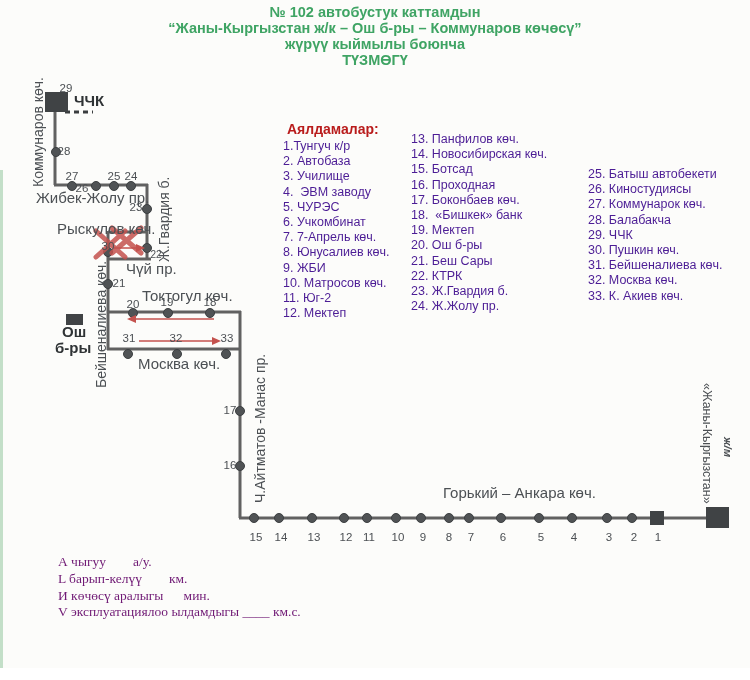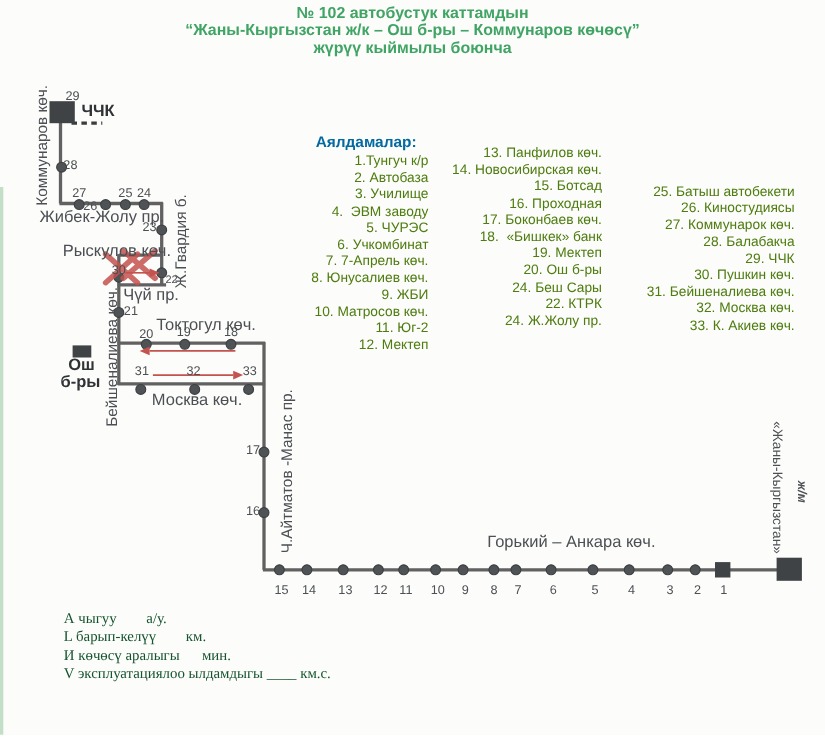--- a/index.html
+++ b/index.html
@@ -45,6 +45,7 @@
     <div class="title-line">№ 102 автобустук каттамдын</div>
     <div class="title-line">“Жаны-Кыргызстан ж/к – Ош б-ры – Коммунаров көчөсү”</div>
     <div class="title-line">жүрүү кыймылы боюнча</div>
+    <div class="title-line">ТҮЗМӨГҮ</div>
   </div>
 
   <svg width="750" height="680" viewBox="0 0 750 680">

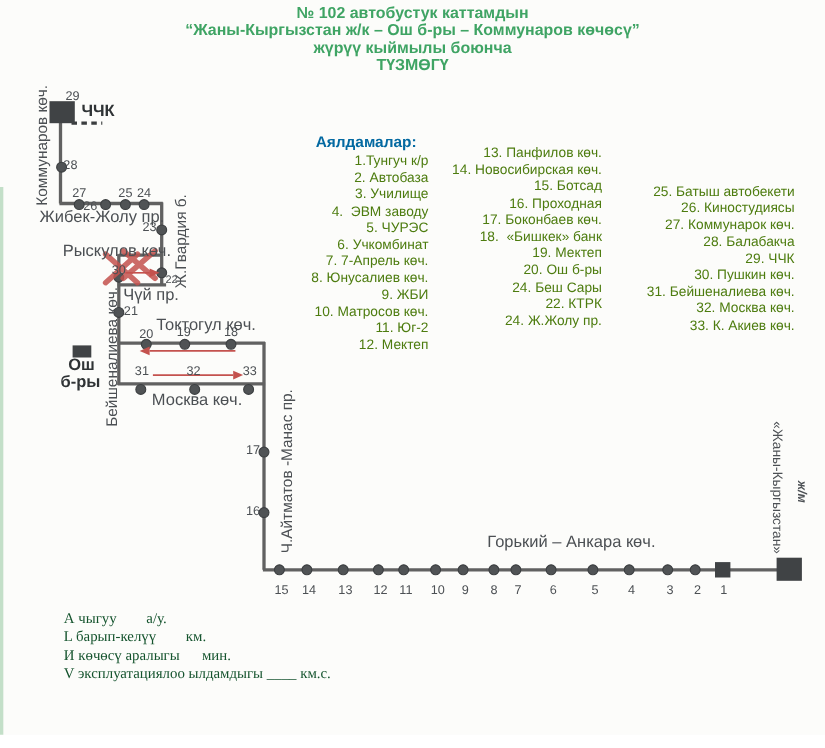--- a/index.html
+++ b/index.html
@@ -21,7 +21,7 @@
   .vsm{font-size:12.5px;}
   .vitalic{font-style:italic;font-weight:bold;font-size:11.5px;}
   
-  .stops-header{position:absolute;left:287px;top:121px;font-weight:bold;font-size:14px;color:#0369a1;text-align:right;}
+  .stops-header{position:absolute;left:287px;top:121px;font-weight:bold;font-size:14px;color:#b91c1c;text-align:right;}
   .stops-col{position:absolute;color:#4d7c0f;font-size:12.5px;line-height:15.2px;text-align:right;}
   .stops-col div{white-space:pre;}
   #stops-col-1{left:283px;top:139px;}

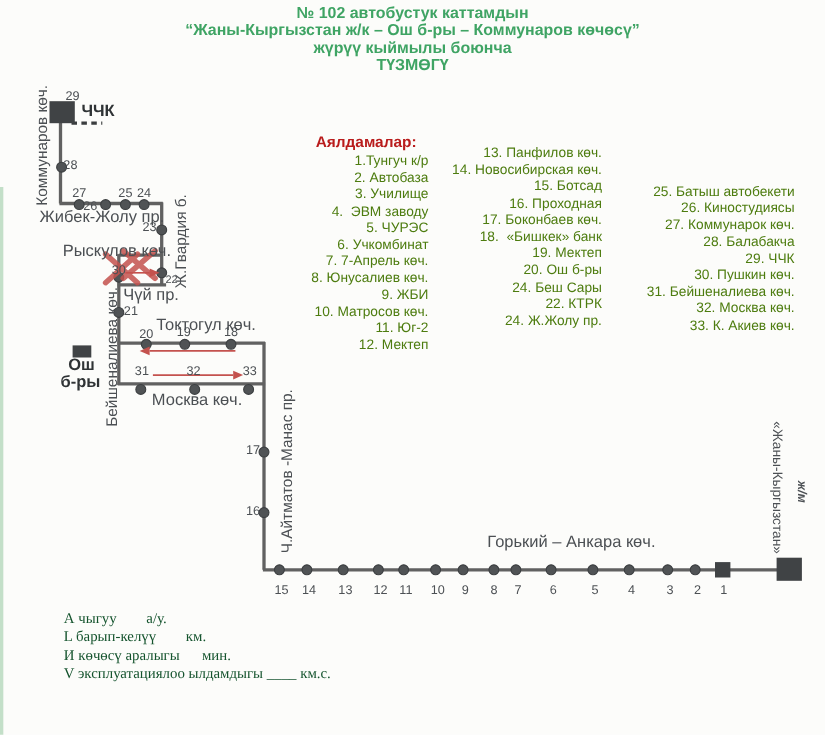--- a/index.html
+++ b/index.html
@@ -22,7 +22,7 @@
   .vitalic{font-style:italic;font-weight:bold;font-size:11.5px;}
   
   .stops-header{position:absolute;left:287px;top:121px;font-weight:bold;font-size:14px;color:#b91c1c;text-align:right;}
-  .stops-col{position:absolute;color:#4d7c0f;font-size:12.5px;line-height:15.2px;text-align:right;}
+  .stops-col{position:absolute;color:#4c1d95;font-size:12.5px;line-height:15.2px;}
   .stops-col div{white-space:pre;}
   #stops-col-1{left:283px;top:139px;}
   #stops-col-2{left:411px;top:132px;}

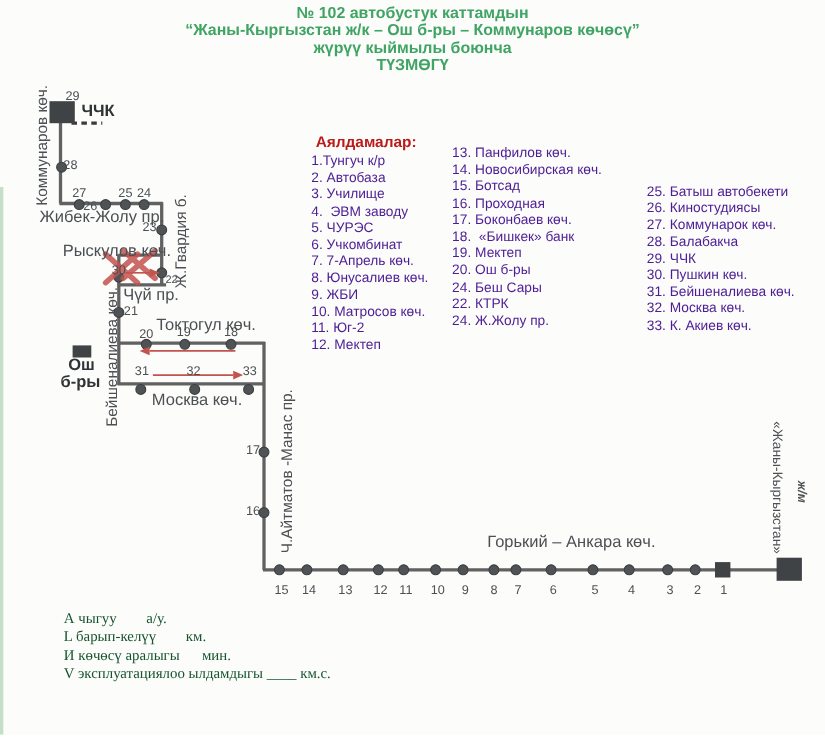--- a/index.html
+++ b/index.html
@@ -136,7 +136,7 @@
       <div class="map-label street" style="left: 57px; top: 220px;">Рыскулов көч.</div>
       <div class="map-label num" style="left: 93px; top: 240px; margin-left: 15px;">30</div>
       <div class="map-label num num-sm" style="left: 156px; top: 249px;">22</div>
-      <div class="map-label street" style="left: 112px; top: 260px; text-align: right;">Чүй пр.</div>
+      <div class="map-label street" style="left: 126px; top: 260px; text-align: right;">Чүй пр.</div>
       <div class="map-label num" style="left: 119px; top: 277px;">21</div>
       <div class="map-label street" style="left: 142px; top: 287px;">Токтогул көч.</div>
       <div class="map-label num" style="left: 133px; top: 298px;">20</div>

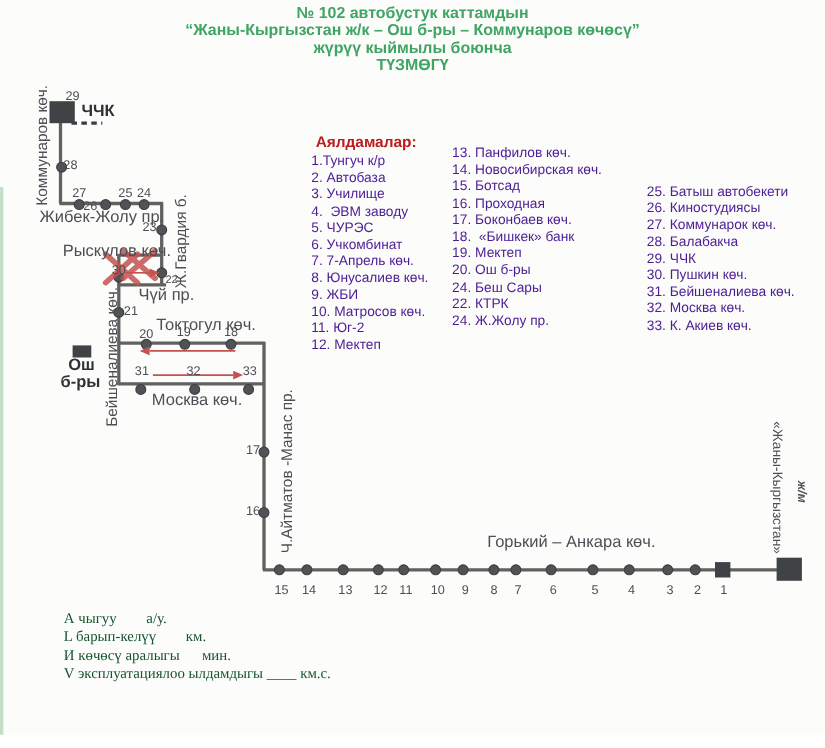--- a/index.html
+++ b/index.html
@@ -198,7 +198,7 @@
       <div>18.  «Бишкек» банк</div>
       <div>19. Мектеп</div>
       <div>20. Ош б-ры</div>
-      <div>24. Беш Сары</div>
+      <div>21. Беш Сары</div>
       <div>22. КТРК</div>
       <div>24. Ж.Жолу пр.</div>
     </div>

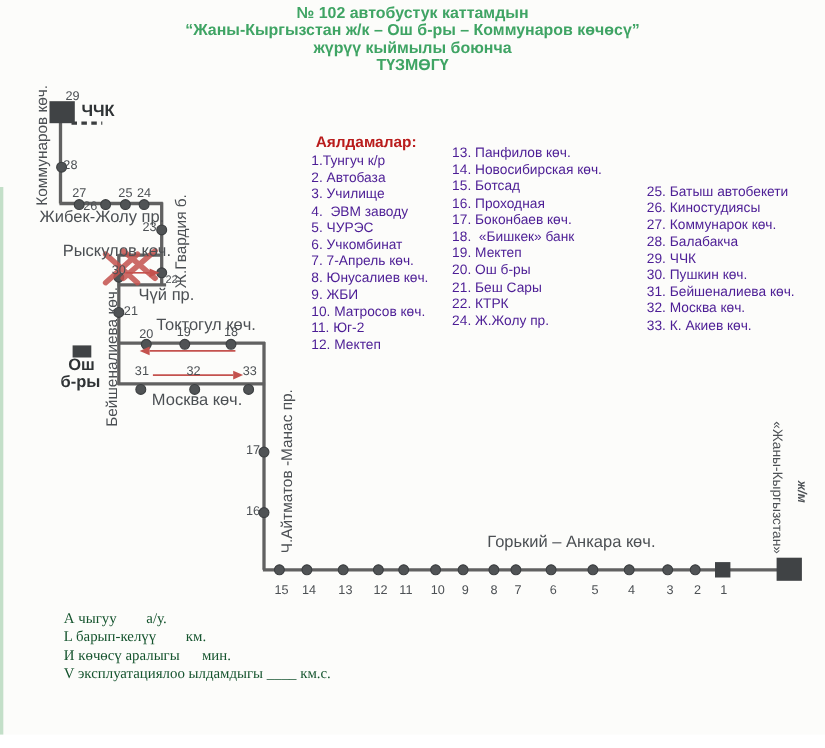--- a/index.html
+++ b/index.html
@@ -200,6 +200,7 @@
       <div>20. Ош б-ры</div>
       <div>21. Беш Сары</div>
       <div>22. КТРК</div>
+      <div>23. Ж.Гвардия б.</div>
       <div>24. Ж.Жолу пр.</div>
     </div>
   <div id="stops-col-3" class="stops-col">

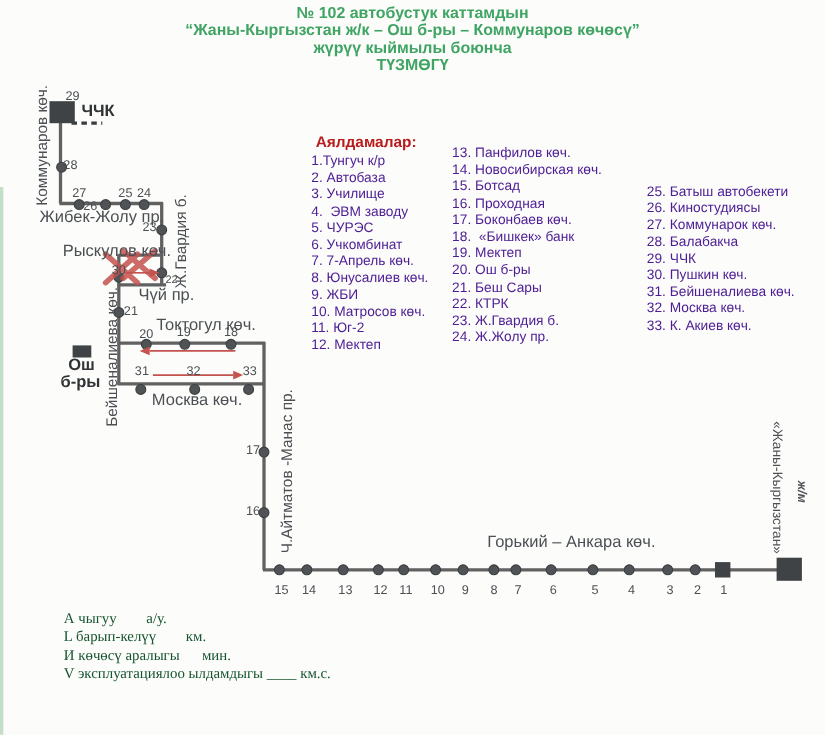--- a/index.html
+++ b/index.html
@@ -28,7 +28,7 @@
   #stops-col-2{left:411px;top:132px;}
   #stops-col-3{left:588px;top:167px;}
   
-  .legend{position:absolute;left:58px;top:554px;color:#14532d;font-family:"Liberation Serif",serif;font-size:13.5px;line-height:16.8px;}
+  .legend{position:absolute;left:58px;top:554px;color:#701a75;font-family:"Liberation Serif",serif;font-size:13.5px;line-height:16.8px;}
   .legend div{white-space:pre;}
   
   .note{position:absolute;left:8px;top:634px;width:736px;color:#c43c36;font-family:"Liberation Serif",serif;font-size:13.5px;line-height:18px;text-align:justify;}

